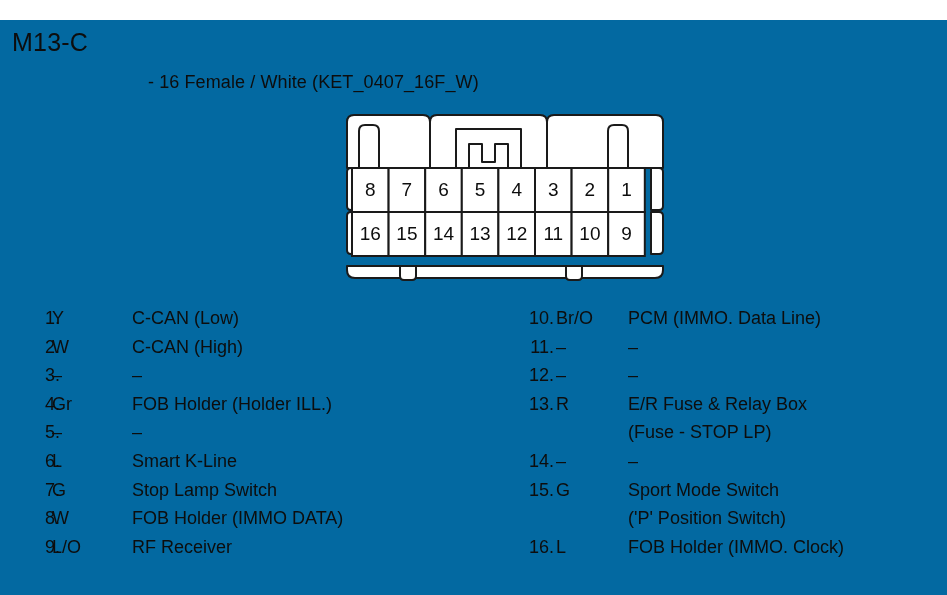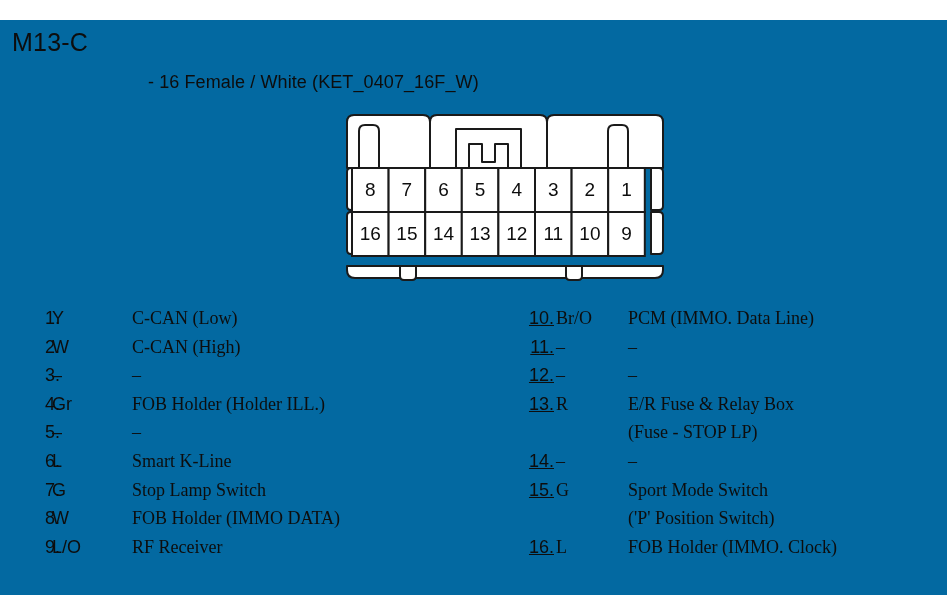--- a/index.html
+++ b/index.html
@@ -110,7 +110,6 @@
     position: absolute;
     top: 0;
     font-size: 18px;
-    font-family: Liberation Serif, serif;
   }
 
   

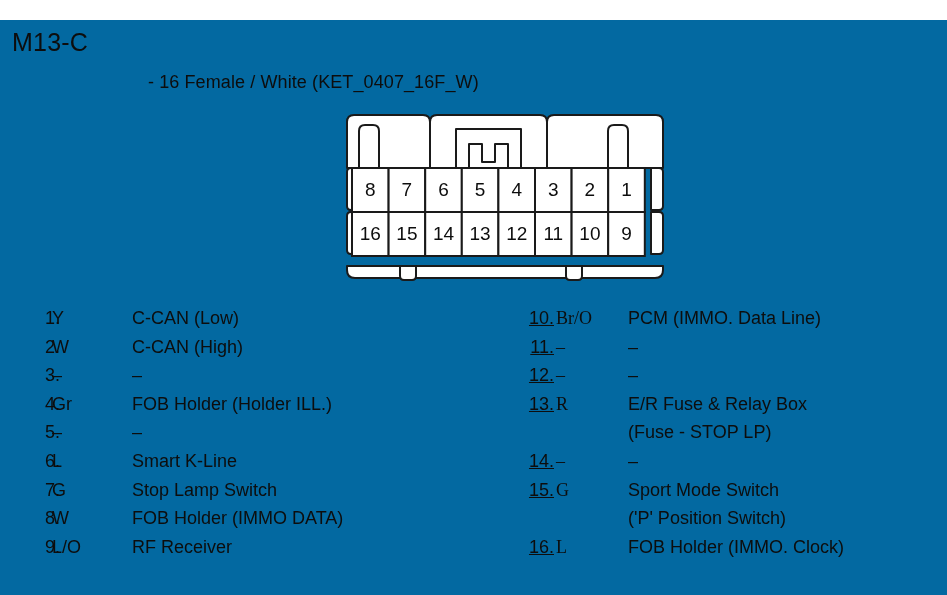--- a/index.html
+++ b/index.html
@@ -116,7 +116,7 @@
   #pin-list-left  .pin-wire { left: 26px; }
   #pin-list-left  .pin-desc { left: 106px; }
   
-  #pin-list-right .pin-index { width: 36px; text-decoration: underline; }
+  #pin-list-right .pin-index { width: 36px; }
   #pin-list-right .pin-wire { left: 38px; font-family: Liberation Serif, serif; }
   #pin-list-right .pin-desc { left: 110px; }
 </style>

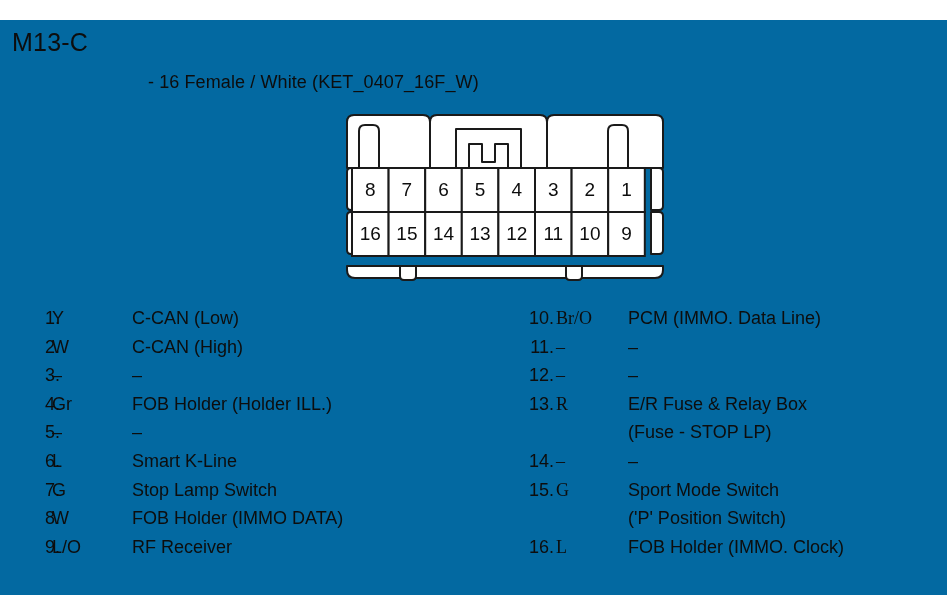--- a/index.html
+++ b/index.html
@@ -117,7 +117,7 @@
   #pin-list-left  .pin-desc { left: 106px; }
   
   #pin-list-right .pin-index { width: 36px; }
-  #pin-list-right .pin-wire { left: 38px; font-family: Liberation Serif, serif; }
+  #pin-list-right .pin-wire { left: 38px; }
   #pin-list-right .pin-desc { left: 110px; }
 </style>
 </head>

